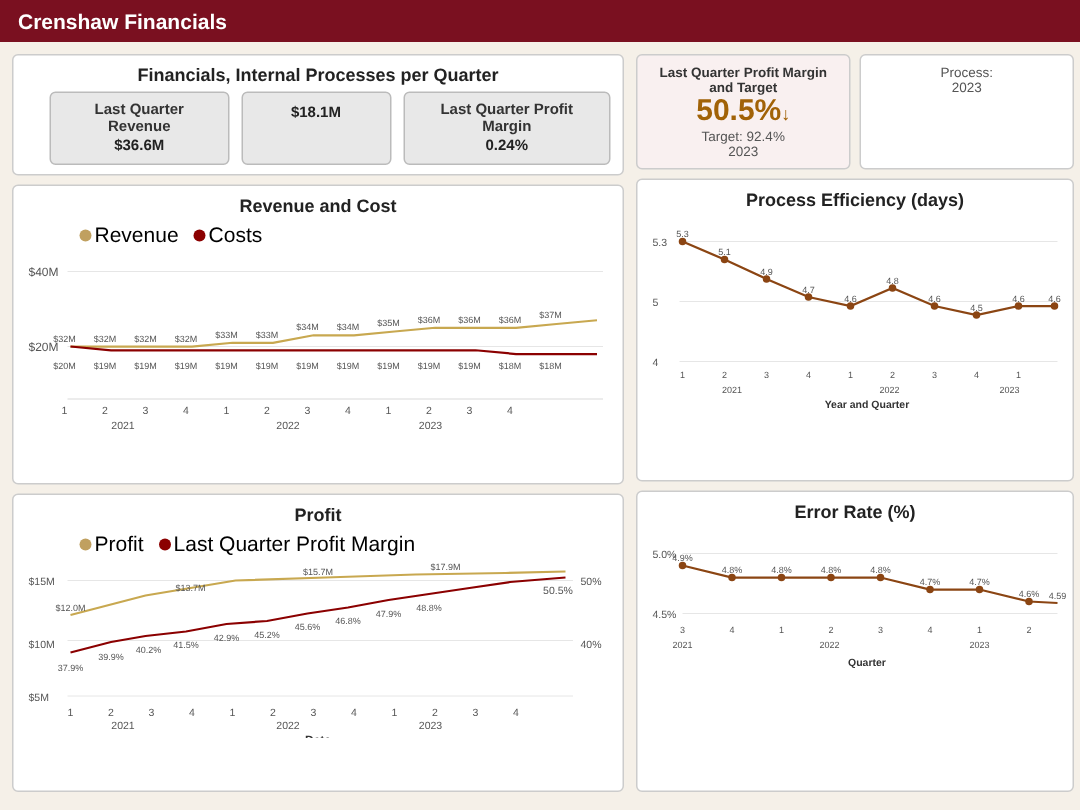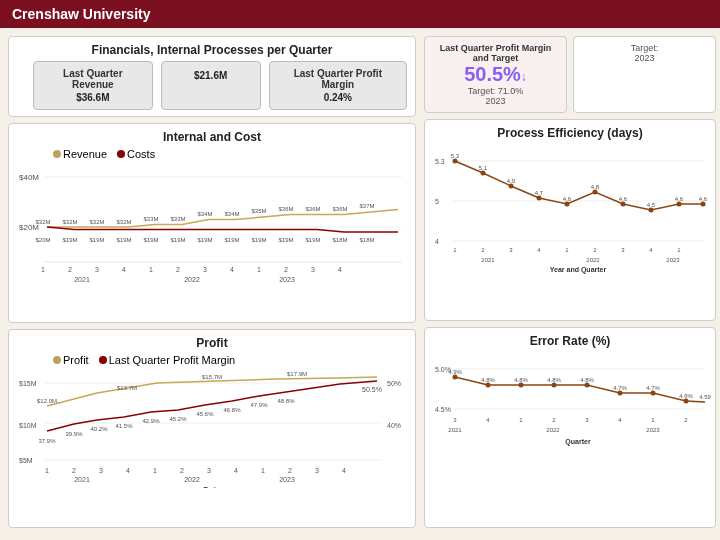--- a/index.html
+++ b/index.html
@@ -136,7 +136,7 @@
 <body>
 
 <div id="header">
-  <span>Crenshaw University</span>
+  <span>Crenshaw Financials</span>
 </div>
 
 <div id="main">

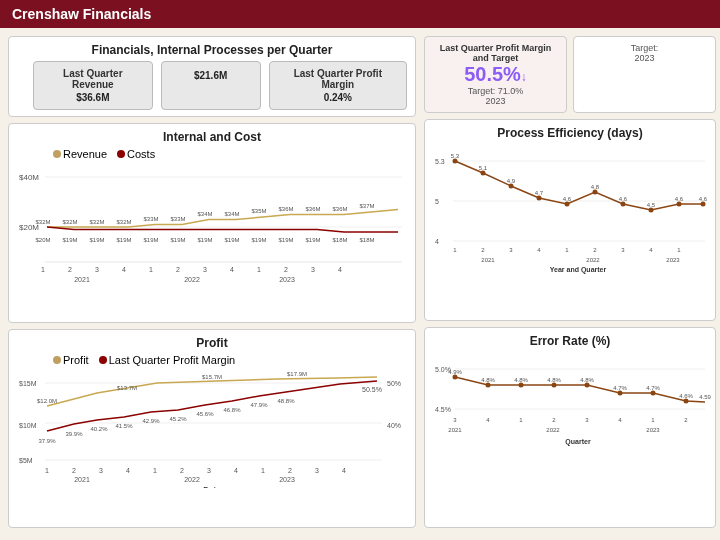--- a/index.html
+++ b/index.html
@@ -307,7 +307,7 @@
         <div class="right-kpi-sub">2023</div>
       </div>
       <div class="right-kpi-card">
-        <div class="right-kpi-sub">Target:</div>
+        <div class="right-kpi-sub">Process:</div>
         <div class="right-kpi-sub">2023</div>
       </div>
     </div>

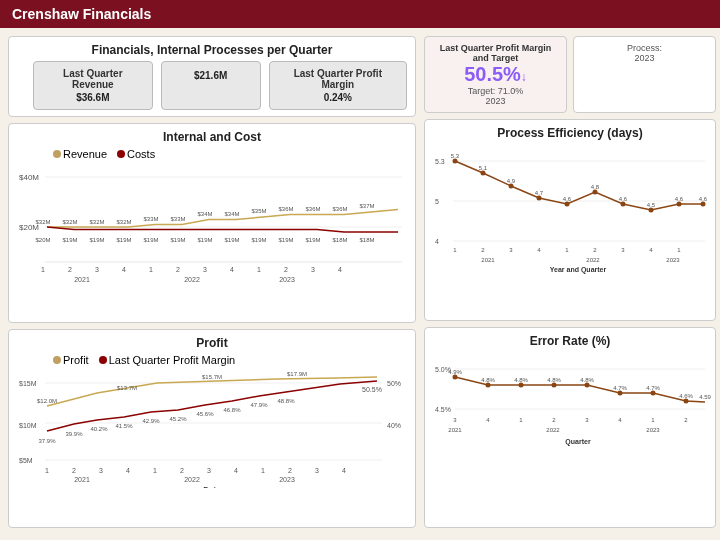--- a/index.html
+++ b/index.html
@@ -151,7 +151,7 @@
           <div class="kpi-value">$36.6M</div>
         </div>
         <div class="kpi-card">
-          <div class="kpi-value">$21.6M</div>
+          <div class="kpi-value">$18.1M</div>
         </div>
         <div class="kpi-card">
           <div class="kpi-label">Last Quarter Profit Margin</div>

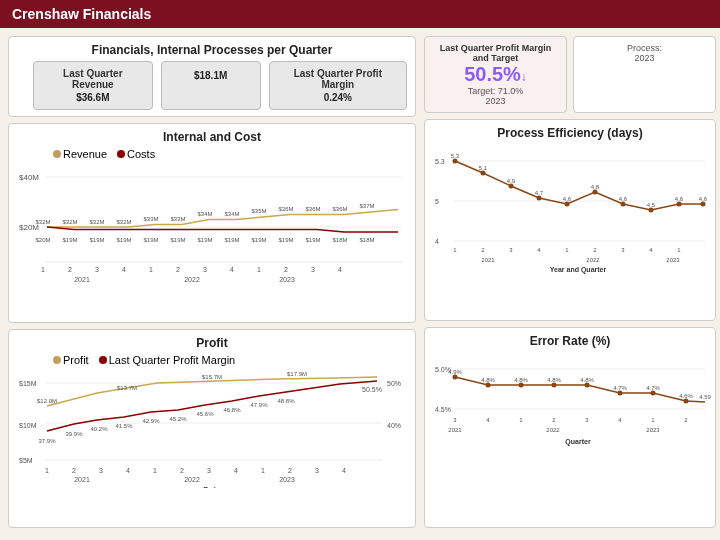--- a/index.html
+++ b/index.html
@@ -119,7 +119,7 @@
     .right-kpi-big {
       font-size: 20px;
       font-weight: bold;
-      color: #8b5cf6;
+      color: #a16207;
     }
     .right-kpi-sub {
       font-size: 9px;

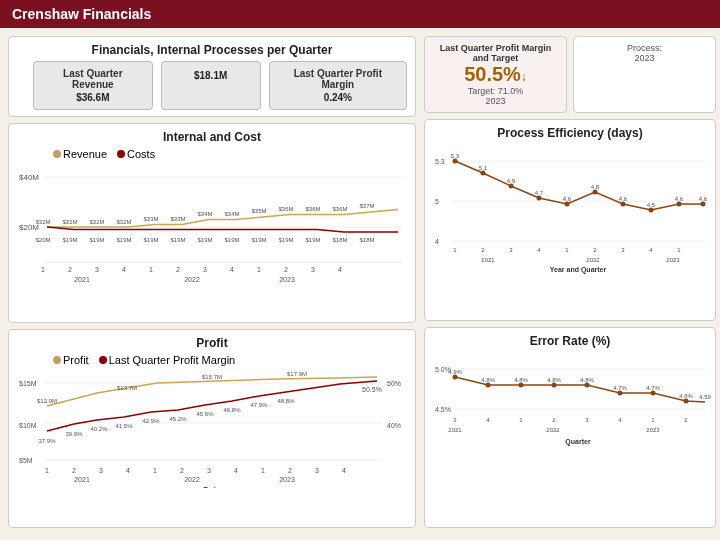--- a/index.html
+++ b/index.html
@@ -303,7 +303,7 @@
         <div class="right-kpi-big">
           50.5%<span style="font-size:12px;">↓</span>
         </div>
-        <div class="right-kpi-sub">Target: 71.0%</div>
+        <div class="right-kpi-sub">Target: 92.4%</div>
         <div class="right-kpi-sub">2023</div>
       </div>
       <div class="right-kpi-card">

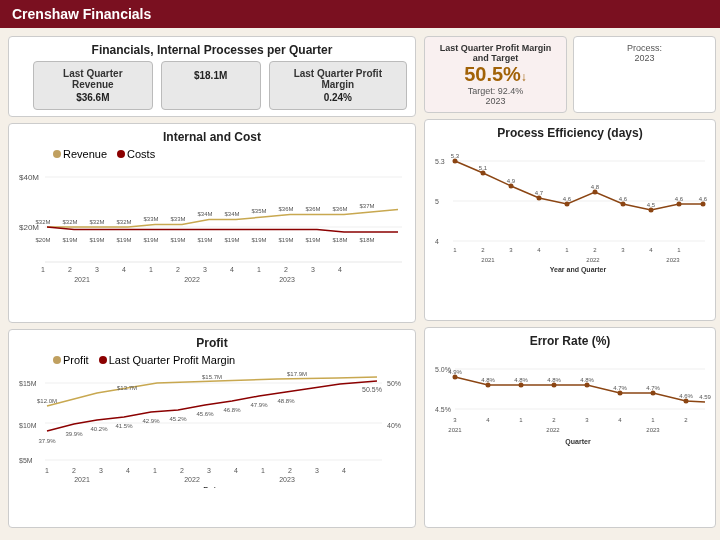--- a/index.html
+++ b/index.html
@@ -161,7 +161,7 @@
     </div>
 
     <div class="chart-box">
-      <div class="section-title">Internal and Cost</div>
+      <div class="section-title">Revenue and Cost</div>
       <div class="legend">
         <span><span class="legend-dot" style="background:#c0a060;"></span>Revenue</span>
         <span><span class="legend-dot" style="background:#8b0000;"></span>Costs</span>

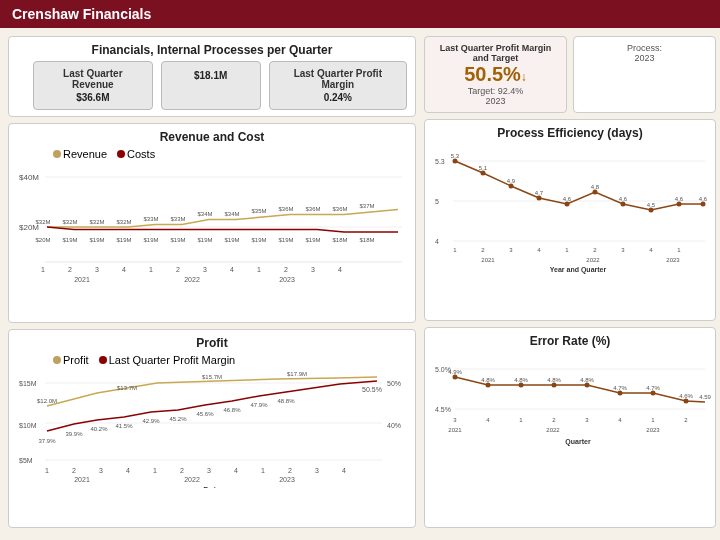--- a/index.html
+++ b/index.html
@@ -84,7 +84,7 @@
     .legend {
       display: flex;
       gap: 10px;
-      font-size: 11px;
+      font-size: 14px;
       margin-bottom: 2px;
       padding-left: 36px;
     }

